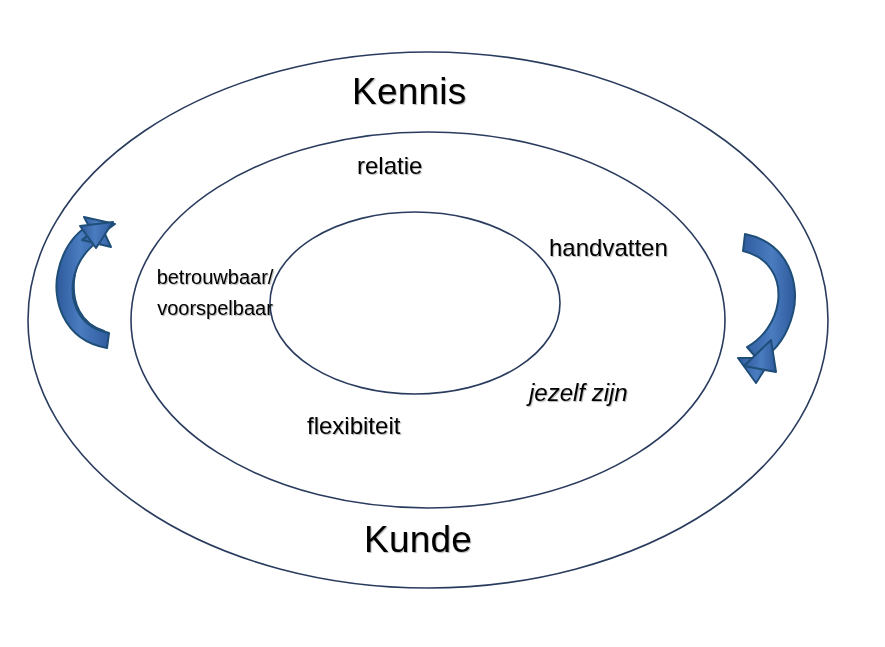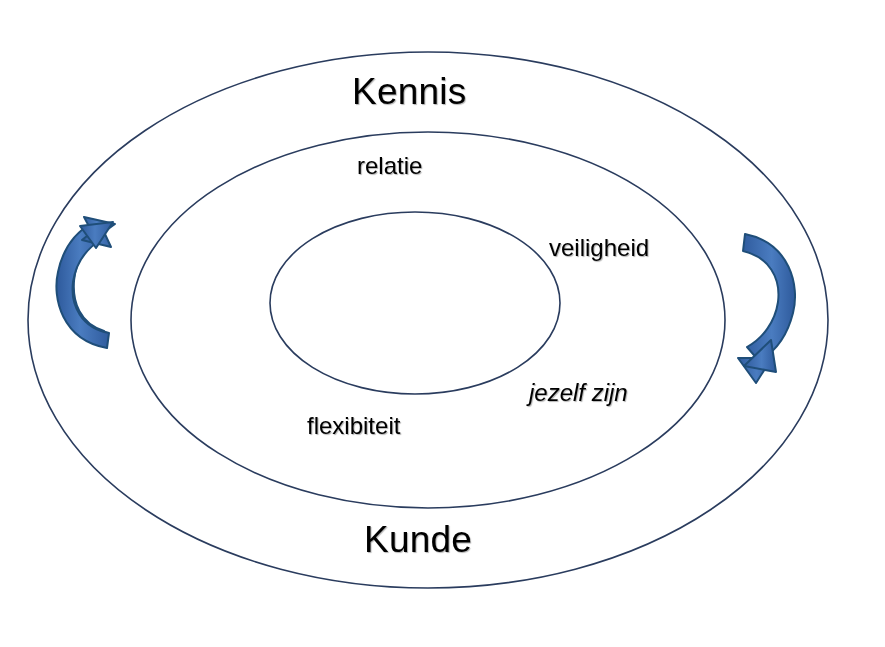--- a/index.html
+++ b/index.html
@@ -141,7 +141,7 @@
 
   <div class="lbl lbl-minor" id="label-relatie">relatie</div>
 
-  <div class="lbl lbl-minor" id="label-veiligheid">veiligheid</div>
+  <div class="lbl lbl-minor" id="label-veiligheid">handvatten</div>
 
 
   <div class="lbl lbl-minor" id="label-jezelf">jezelf zijn</div>

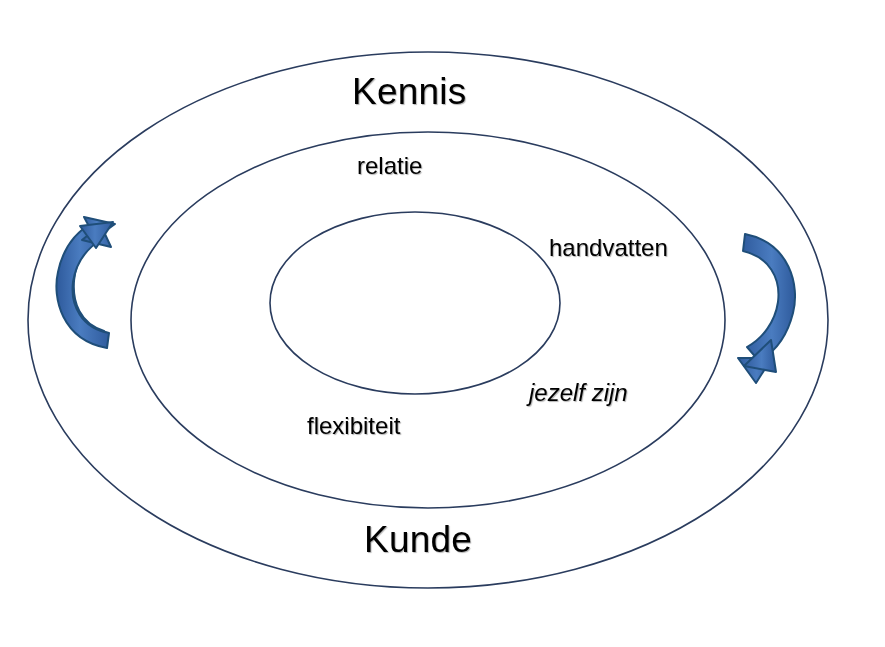--- a/index.html
+++ b/index.html
@@ -143,6 +143,7 @@
 
   <div class="lbl lbl-minor" id="label-veiligheid">handvatten</div>
 
+  <div class="lbl lbl-minor-multi" id="label-trust">betrouwbaar/ voorspelbaar</div>
 
   <div class="lbl lbl-minor" id="label-jezelf">jezelf zijn</div>
 

